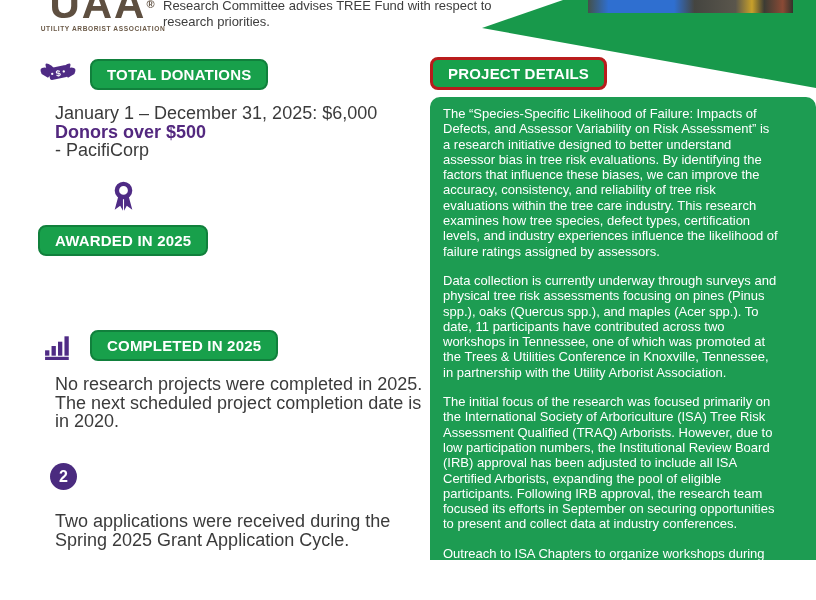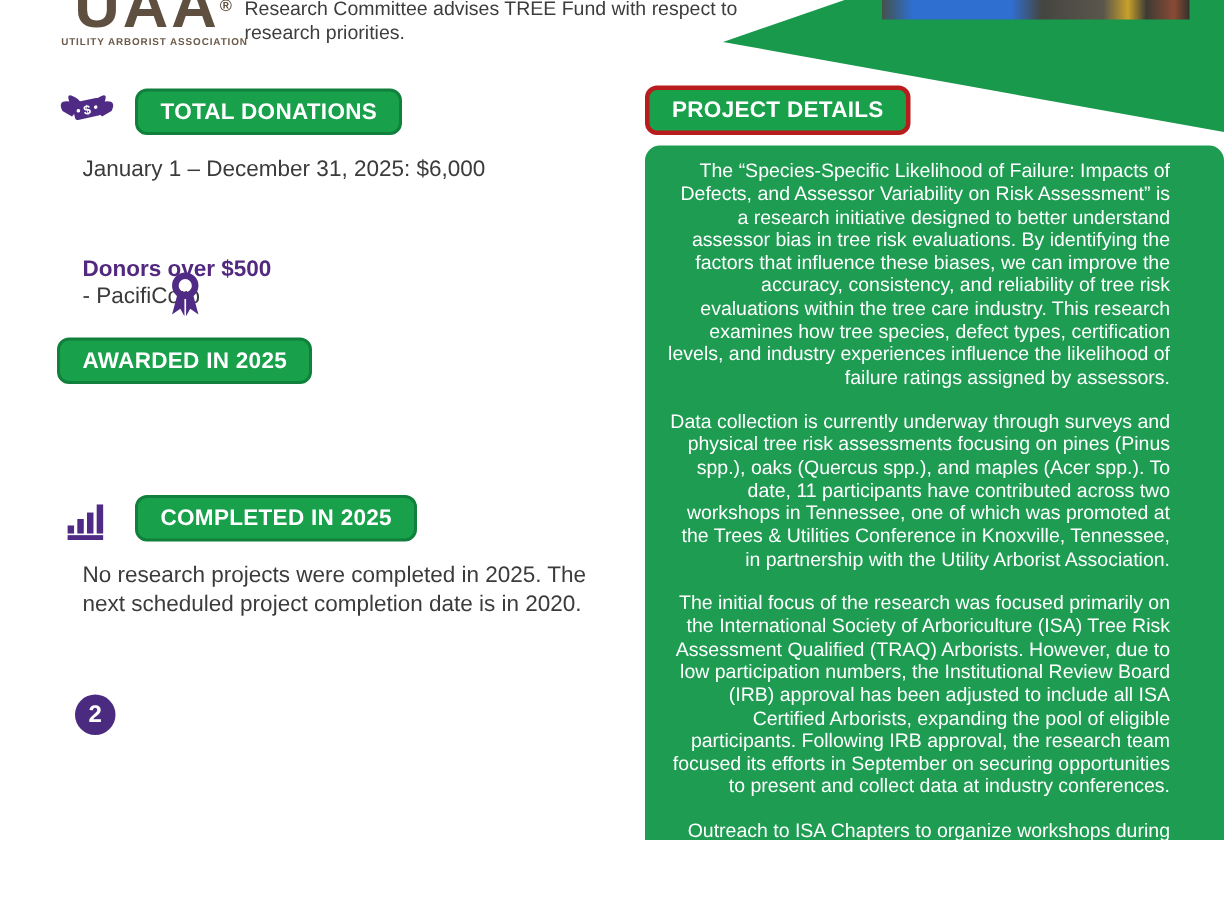--- a/index.html
+++ b/index.html
@@ -32,7 +32,7 @@
   
   .sec-row{position:absolute; left:38px; display:flex; align-items:center; gap:12px;}
   .icon-box{width:40px; display:flex; justify-content:center; align-items:center; flex:0 0 auto;}
-  .body-text{position:absolute; left:55px; width:368px; font-size:15px; line-height:18.5px; color:#3b3b3b;}
+  .body-text{position:absolute; left:55px; width:368px; font-size:18px; line-height:18.5px; color:#3b3b3b;}
   .purple-bold{color:#53287f; font-weight:bold;margin-top:48px;}
   .count-circle{width:27px; height:27px; border-radius:50%; background:#4a2b7f; color:#fff;
     font-size:16px; font-weight:bold; display:flex; align-items:center; justify-content:center;}

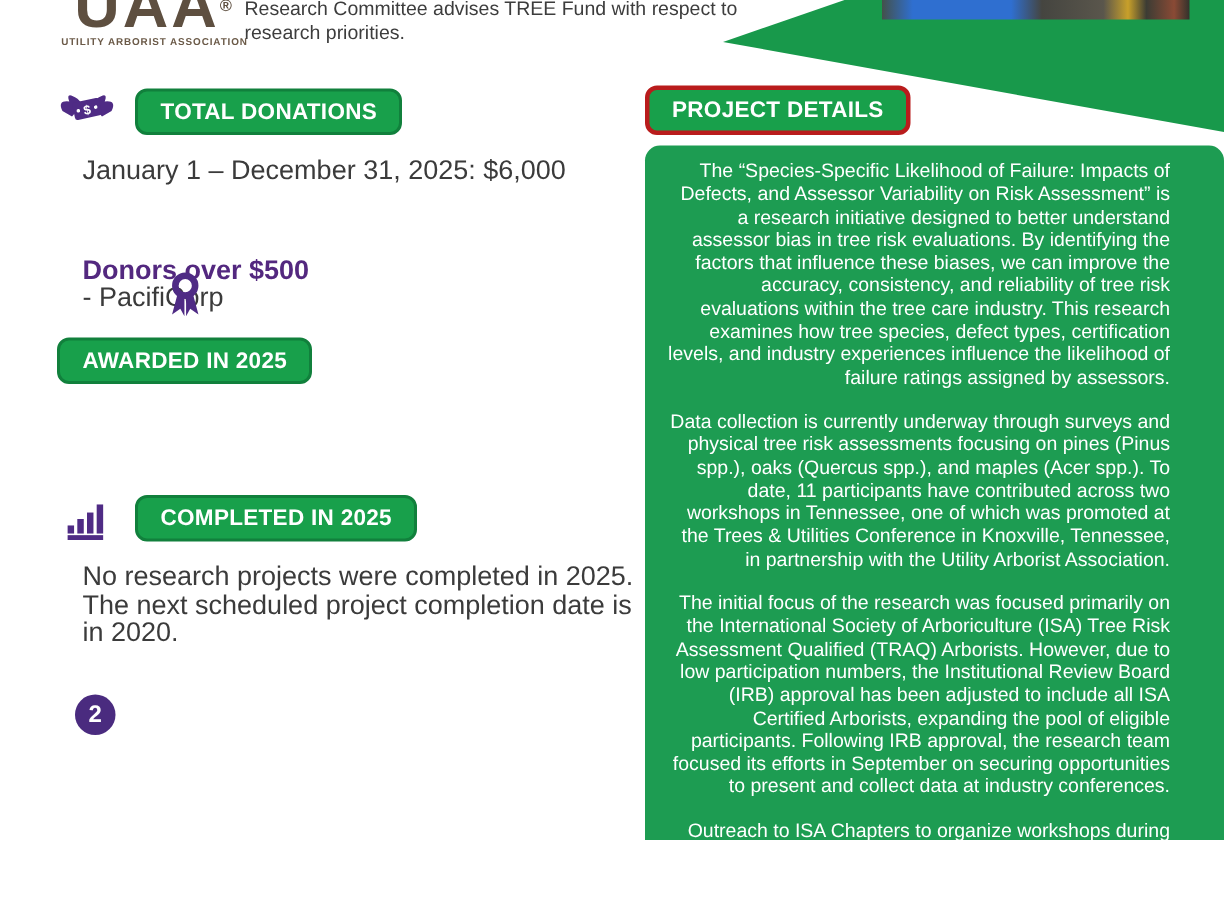--- a/index.html
+++ b/index.html
@@ -42,7 +42,7 @@
   .panel{position:absolute; left:430px; top:97px; width:386px; height:520px; z-index:2;
     background:#1d9c52; border-radius:10px 10px 0 0; box-sizing:border-box;
     padding:9px 36px 10px 13px; color:#ffffff; overflow:hidden;}
-  .panel p{margin:0 0 14px 0; font-size:13px; line-height:15.3px;text-align:right;}
+  .panel p{margin:0 0 14px 0; font-size:13px; line-height:15.3px;}
 </style>
 </head>
 <body>

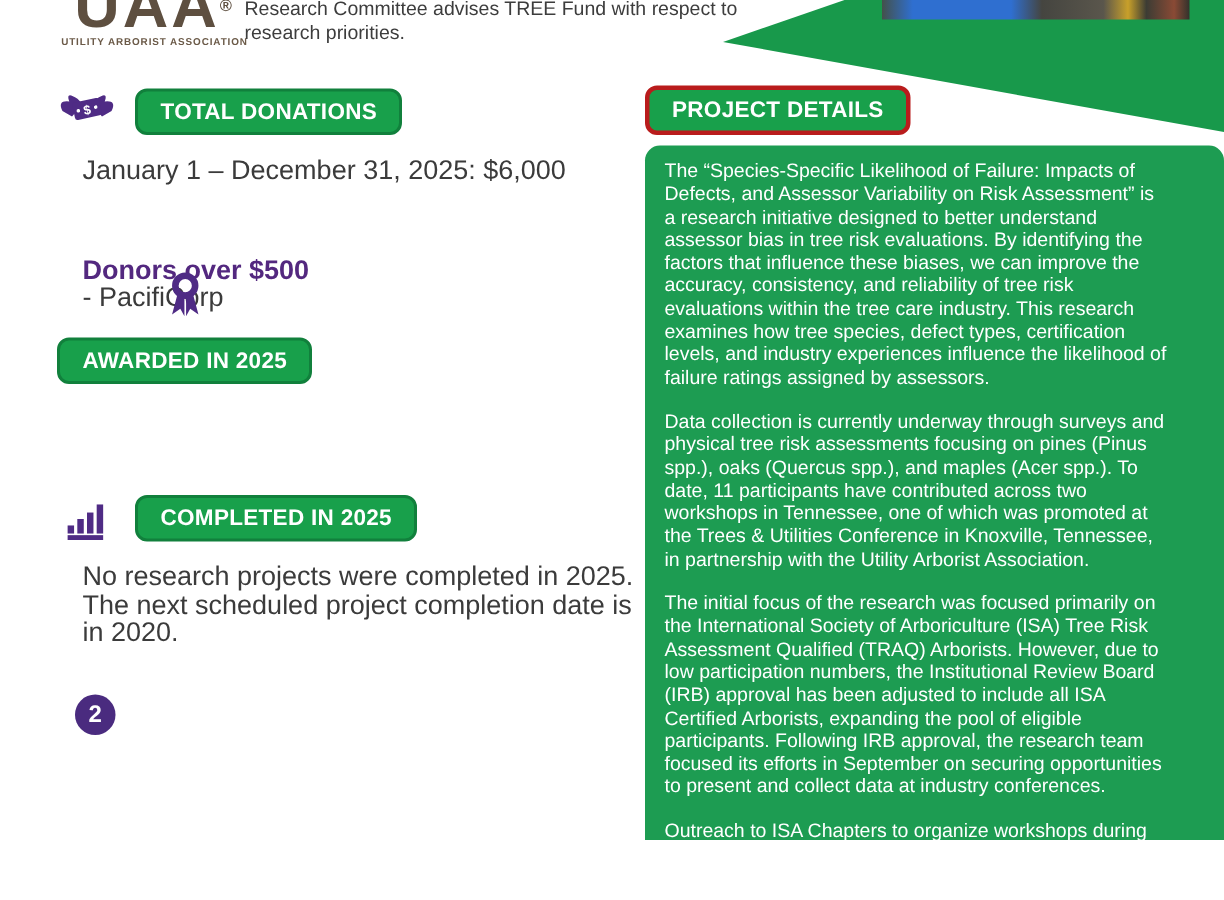--- a/index.html
+++ b/index.html
@@ -33,7 +33,7 @@
   .sec-row{position:absolute; left:38px; display:flex; align-items:center; gap:12px;}
   .icon-box{width:40px; display:flex; justify-content:center; align-items:center; flex:0 0 auto;}
   .body-text{position:absolute; left:55px; width:368px; font-size:18px; line-height:18.5px; color:#3b3b3b;}
-  .purple-bold{color:#53287f; font-weight:bold;margin-top:48px;}
+  .purple-bold{color:#53287f; font-weight:bold;}
   .count-circle{width:27px; height:27px; border-radius:50%; background:#4a2b7f; color:#fff;
     font-size:16px; font-weight:bold; display:flex; align-items:center; justify-content:center;}
 

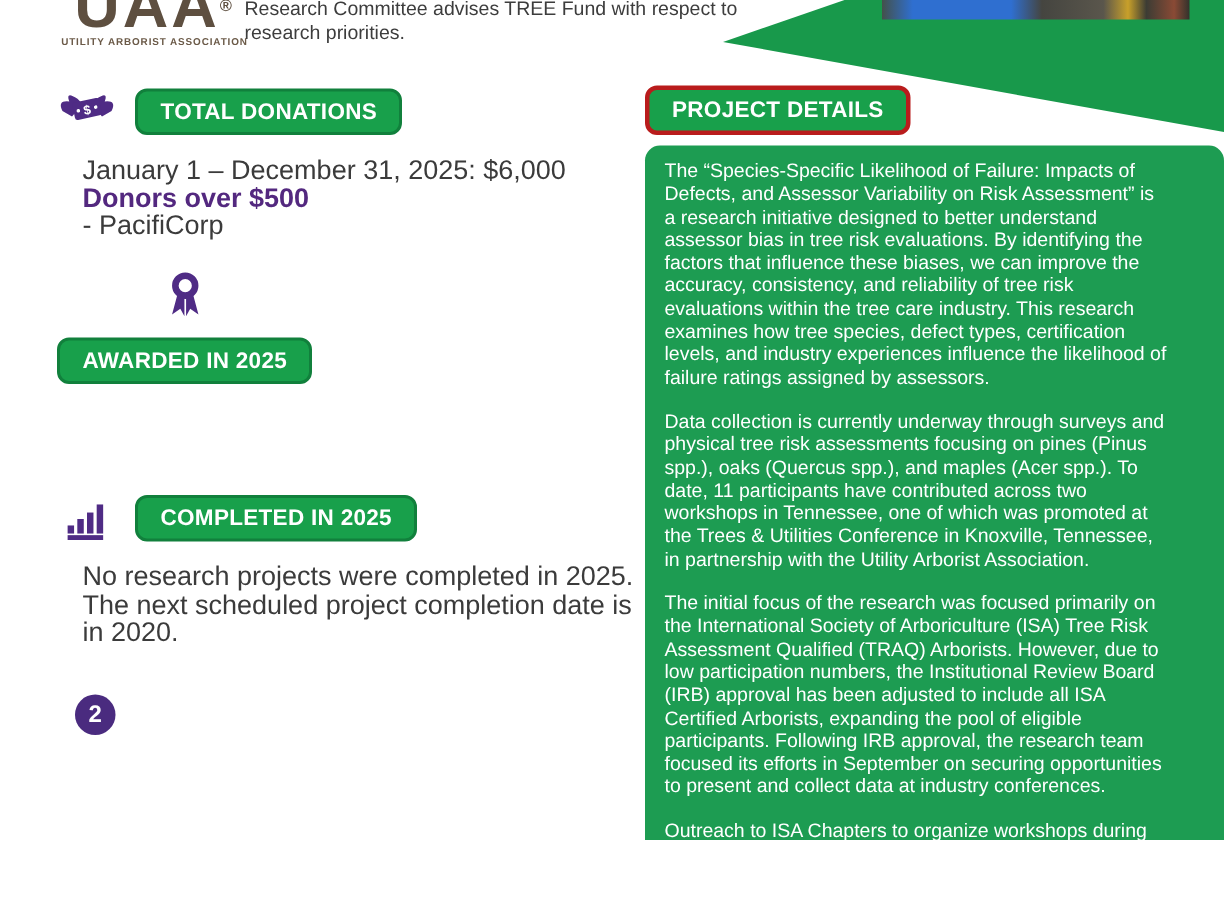--- a/index.html
+++ b/index.html
@@ -114,6 +114,7 @@
   <div class="sec-row" style="top:463px; left:50px;">
     <div class="count-circle">2</div>
   </div>
+  <div class="body-text" style="top:512px;">Two applications were received during the Spring 2025 Grant Application Cycle.</div>
 
   <span class="badge light-border pd-badge">PROJECT DETAILS</span>
 

